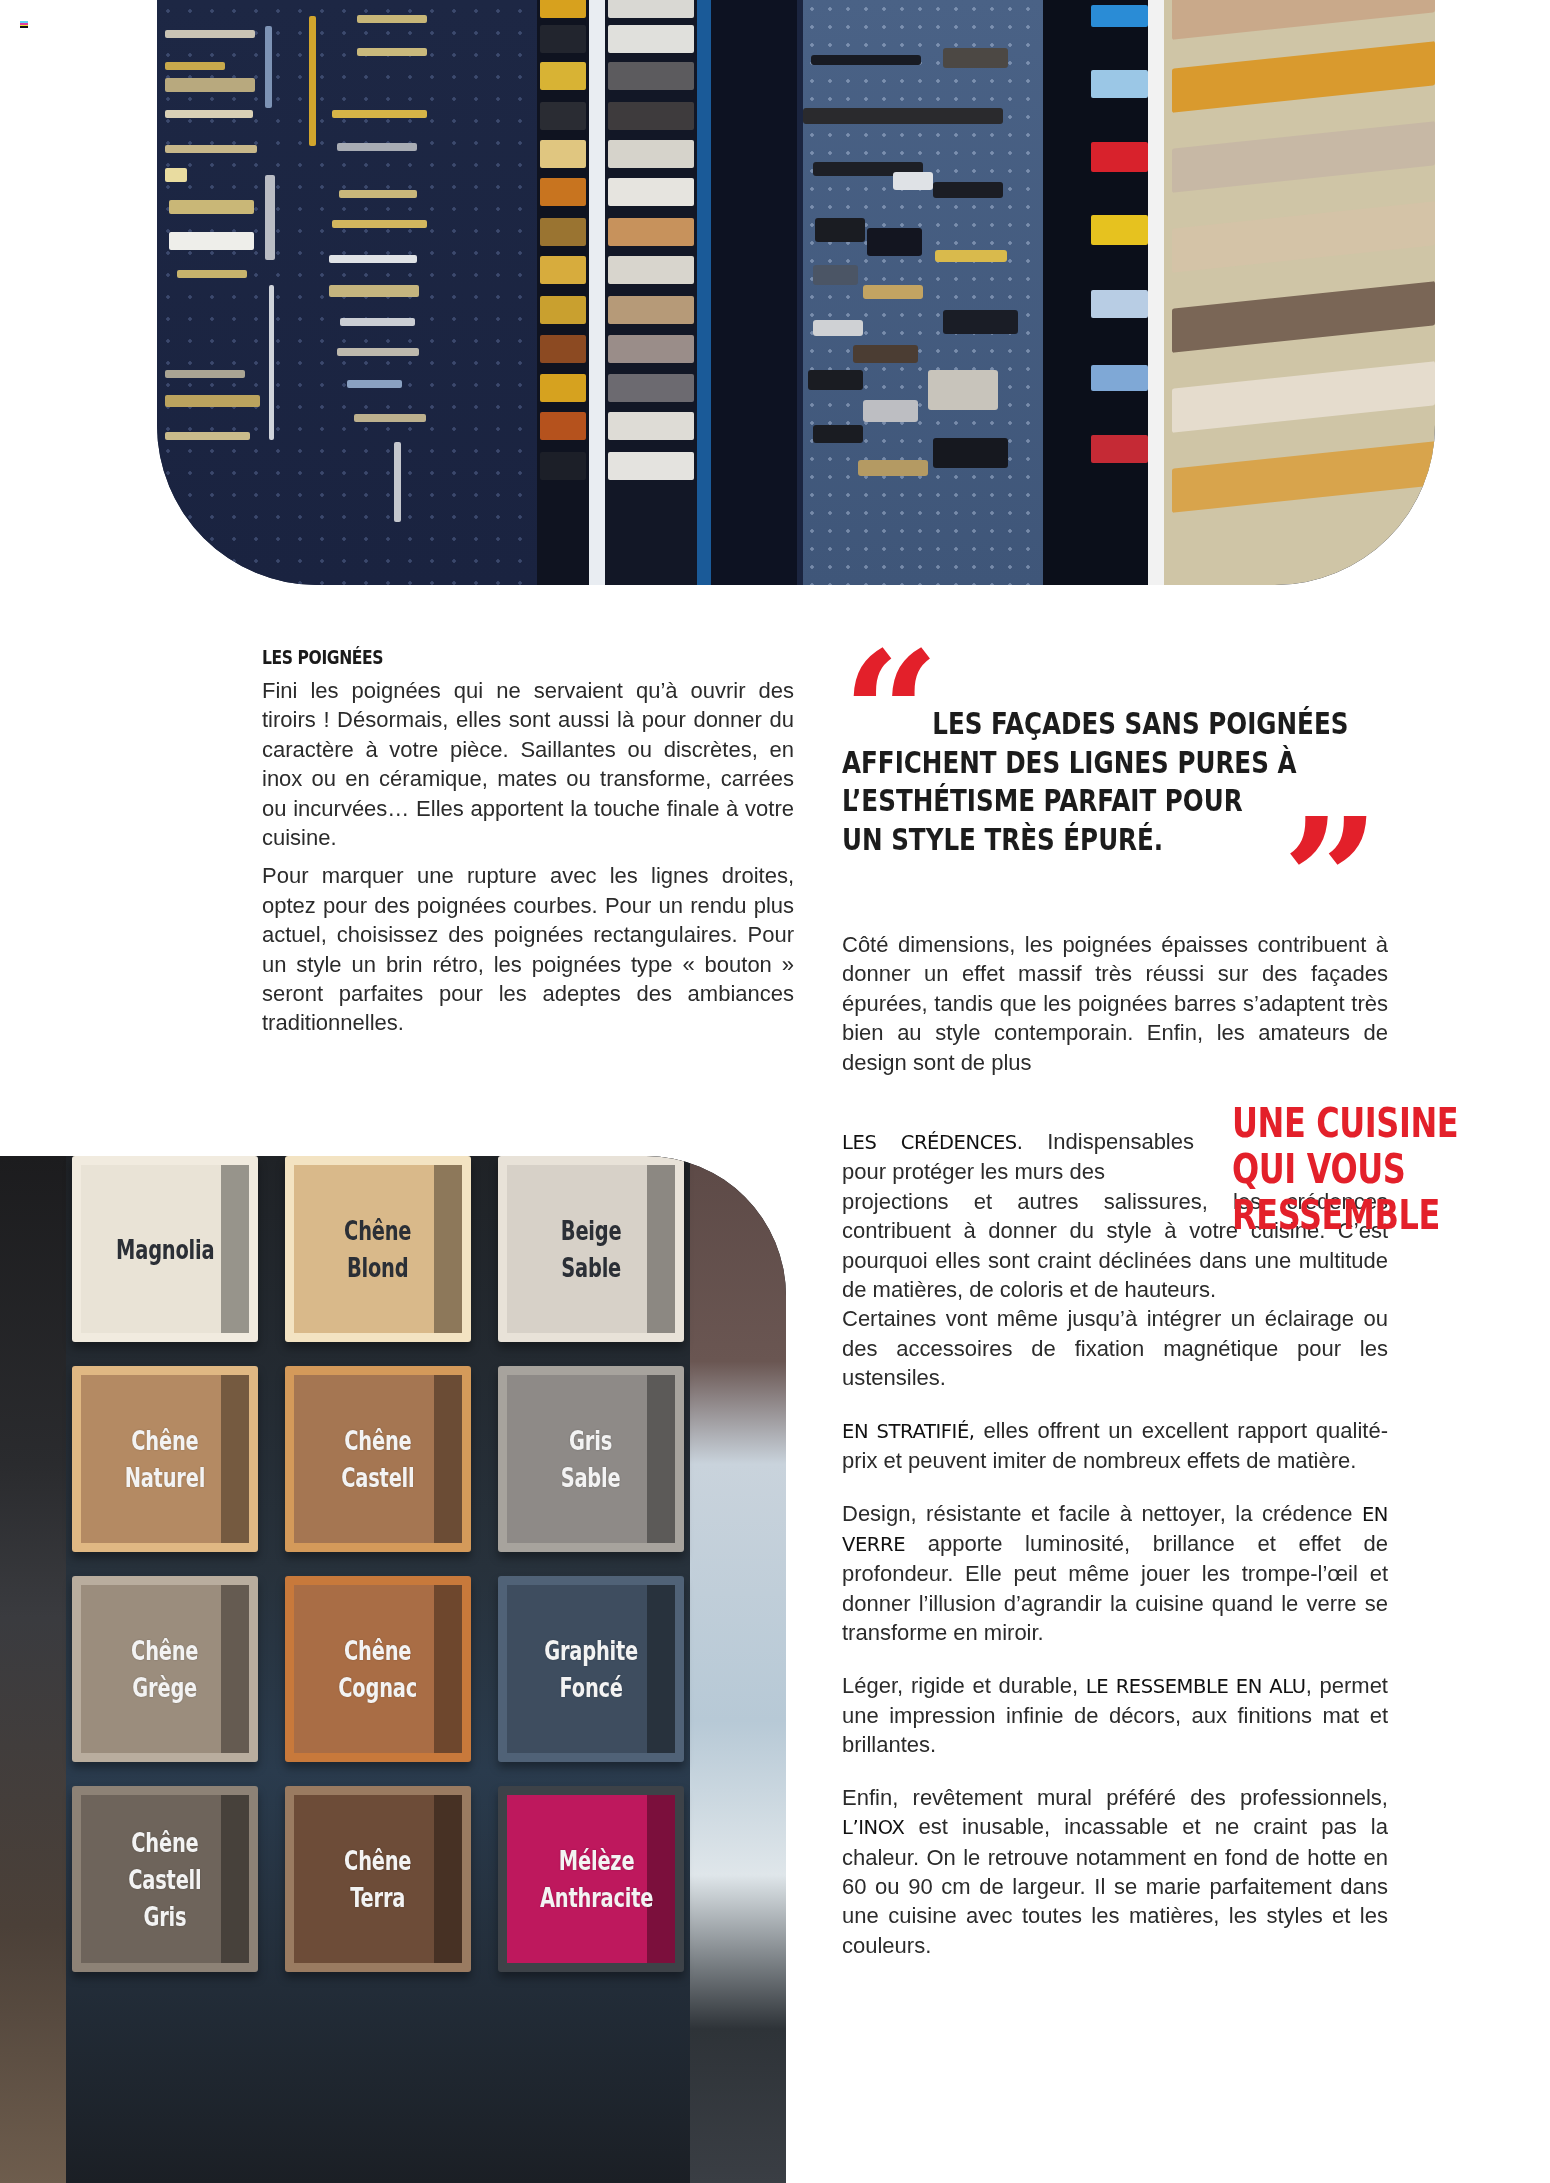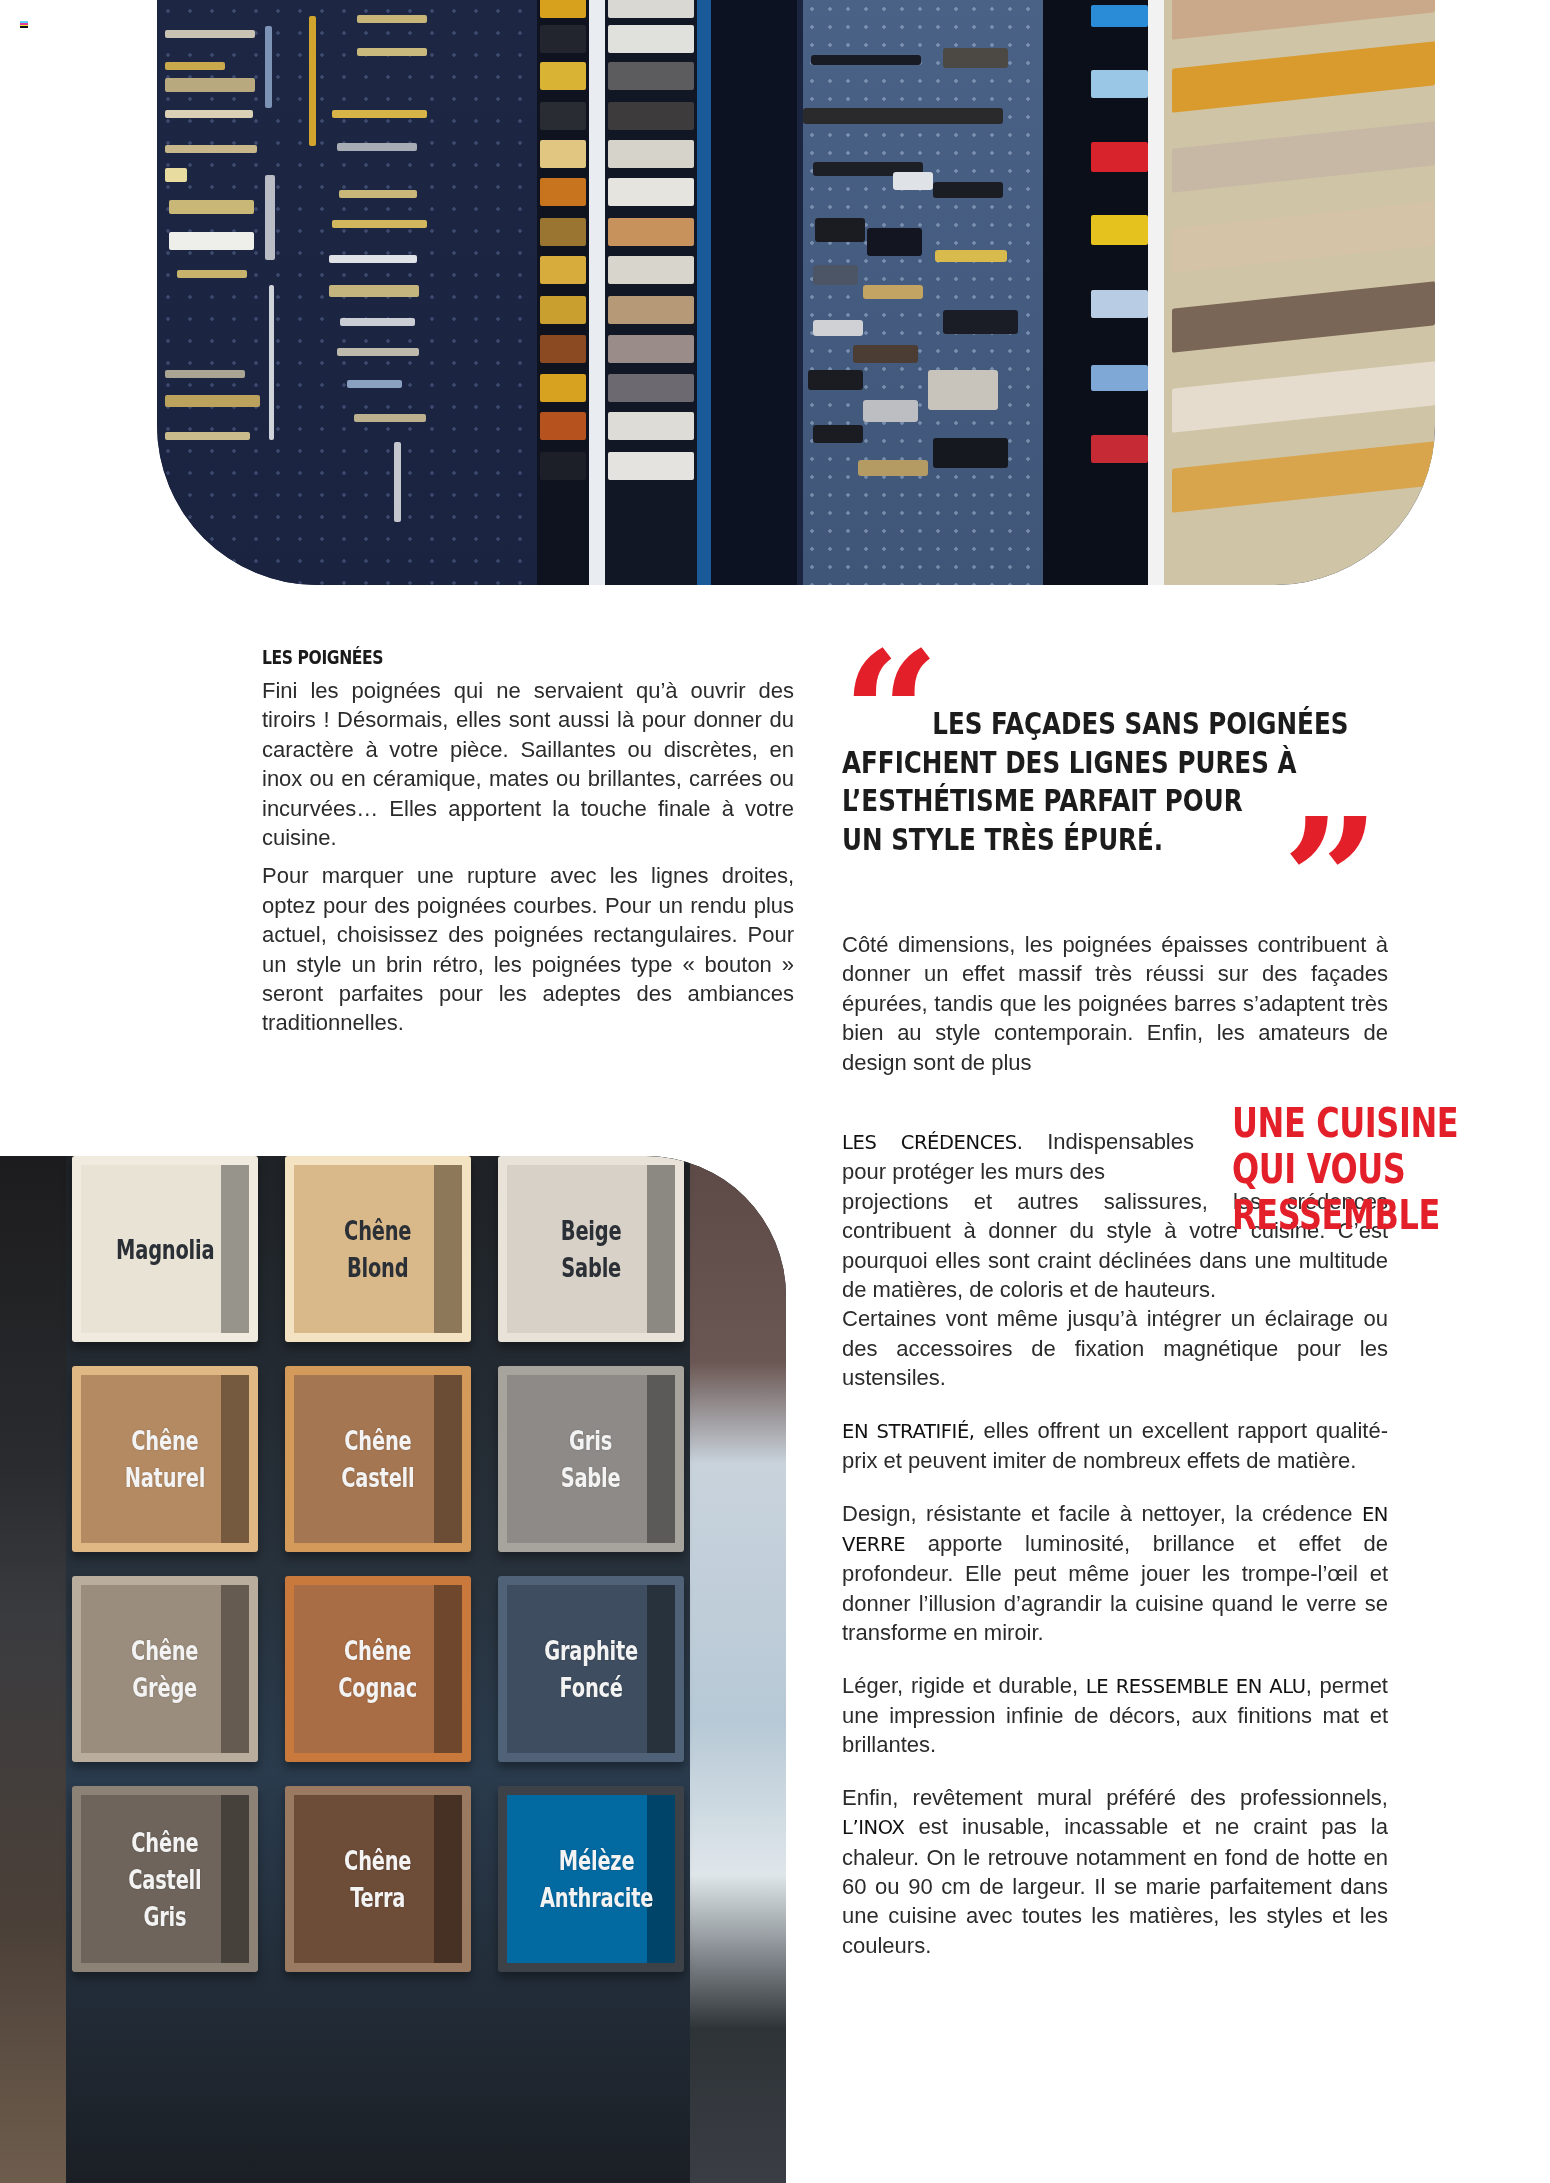--- a/index.html
+++ b/index.html
@@ -196,7 +196,7 @@
 
 <div class="col-left">
   <h2 class="sec-title">LES POIGNÉES</h2>
-  <p class="para">Fini les poignées qui ne servaient qu’à ouvrir des tiroirs ! Désormais, elles sont aussi là pour donner du caractère à votre pièce. Saillantes ou discrètes, en inox ou en céramique, mates ou brillantes, carrées ou incurvées… Elles apportent la touche finale à votre cuisine.</p>
+  <p class="para">Fini les poignées qui ne servaient qu’à ouvrir des tiroirs ! Désormais, elles sont aussi là pour donner du caractère à votre pièce. Saillantes ou discrètes, en inox ou en céramique, mates ou transforme, carrées ou incurvées… Elles apportent la touche finale à votre cuisine.</p>
   <p class="para">Pour marquer une rupture avec les lignes droites, optez pour des poignées courbes. Pour un rendu plus actuel, choisissez des poignées rectangulaires. Pour un style un brin rétro, les poignées type « bouton » seront parfaites pour les adeptes des ambiances traditionnelles.</p>
 </div>
 

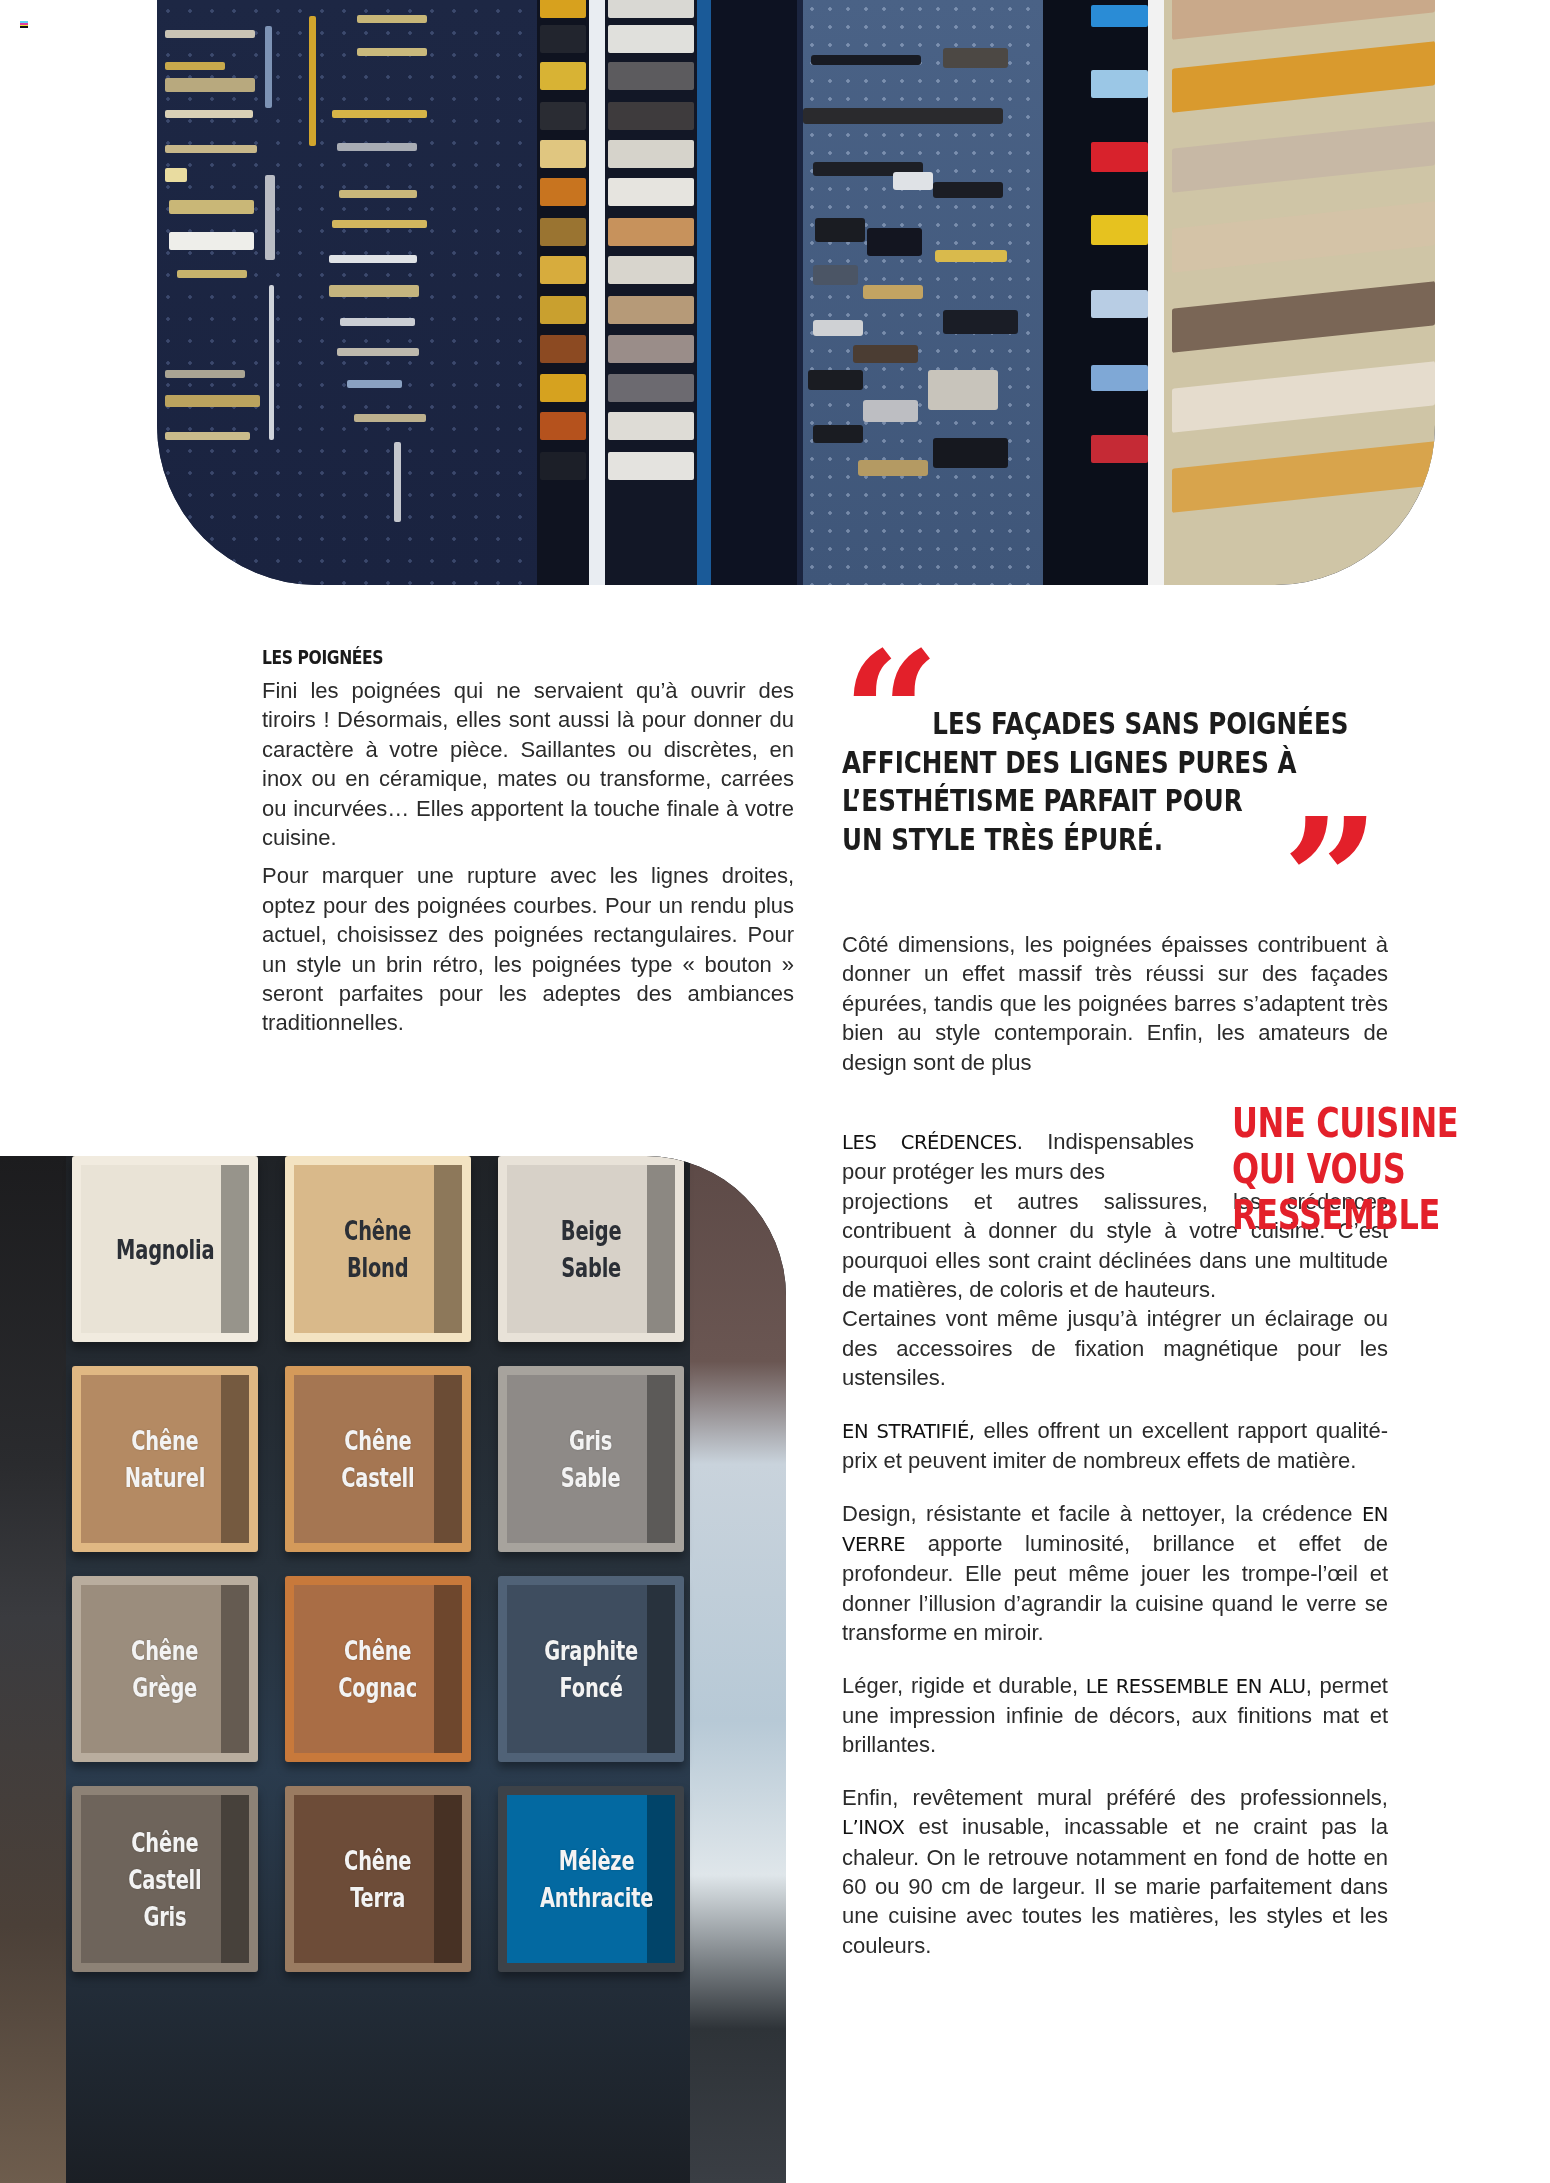--- a/index.html
+++ b/index.html
@@ -282,7 +282,7 @@
         <span>Chêne
 Terra</span>
       </div>
-      <div class="box light-label" style="border-color: rgb(61, 66, 72); background: #0369a1; padding-left: 12px;">
+      <div class="box light-label" style="border-color: rgb(61, 66, 72); background: #be185d; padding-left: 12px;">
         <span>Mélèze
 Anthracite</span>
       </div>

